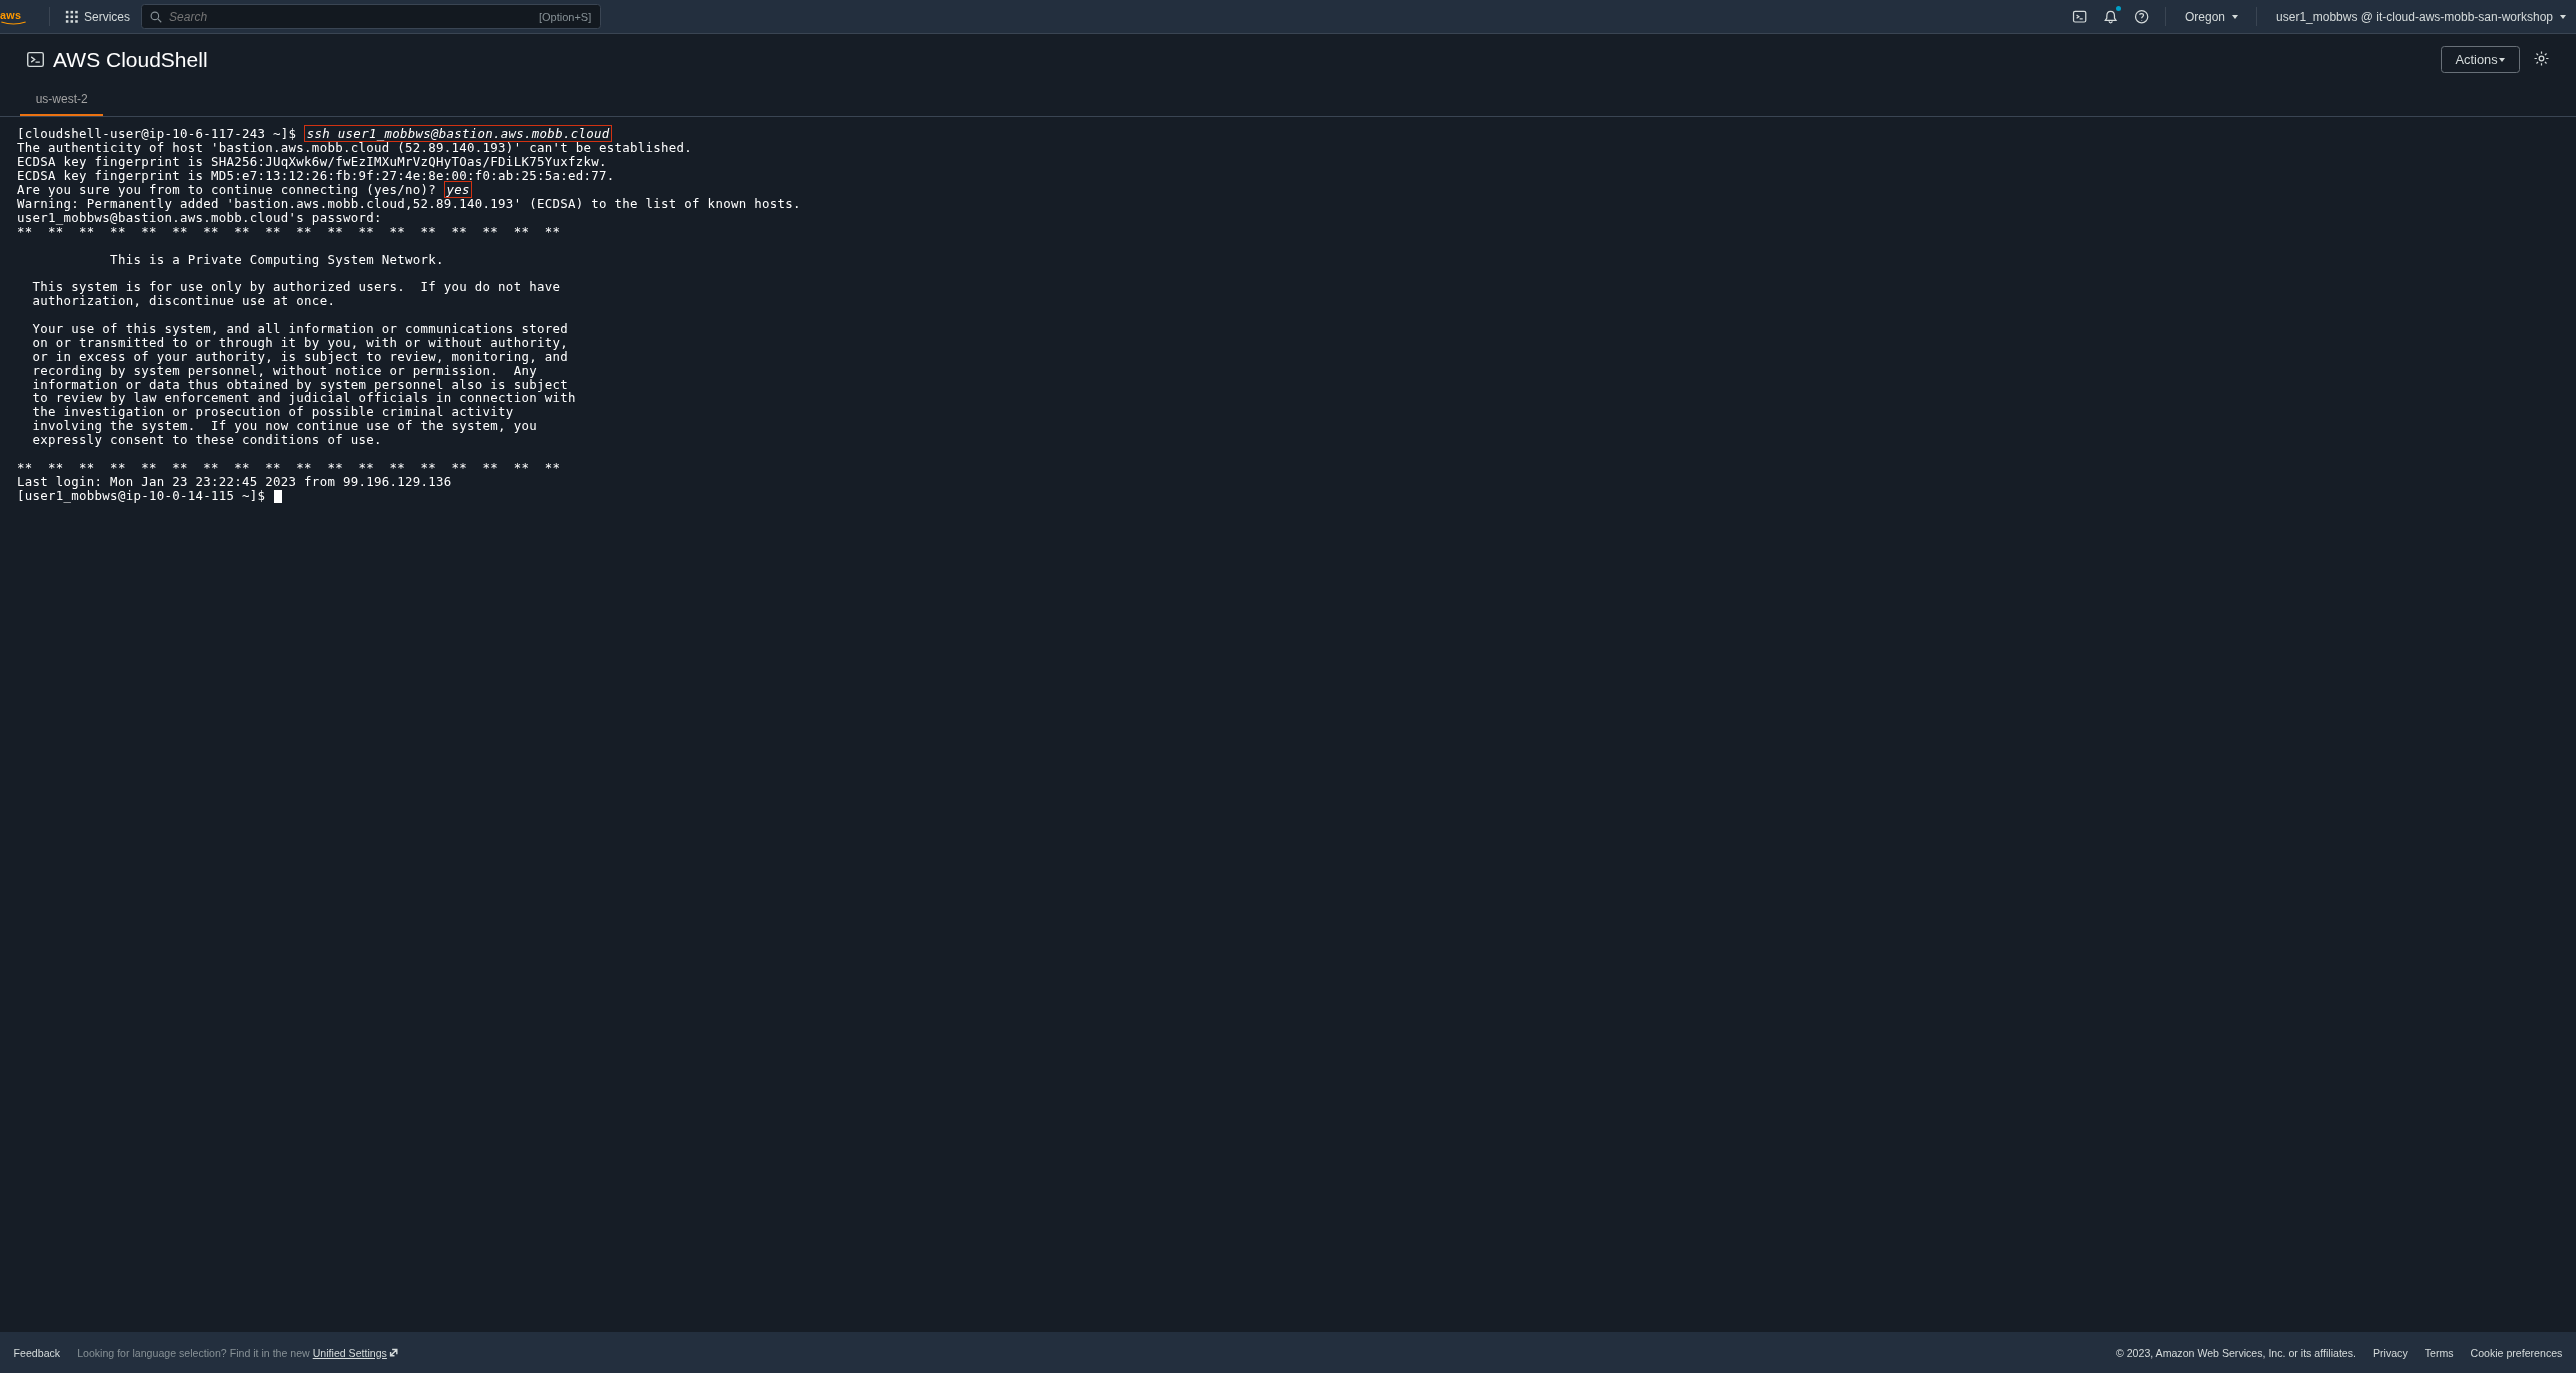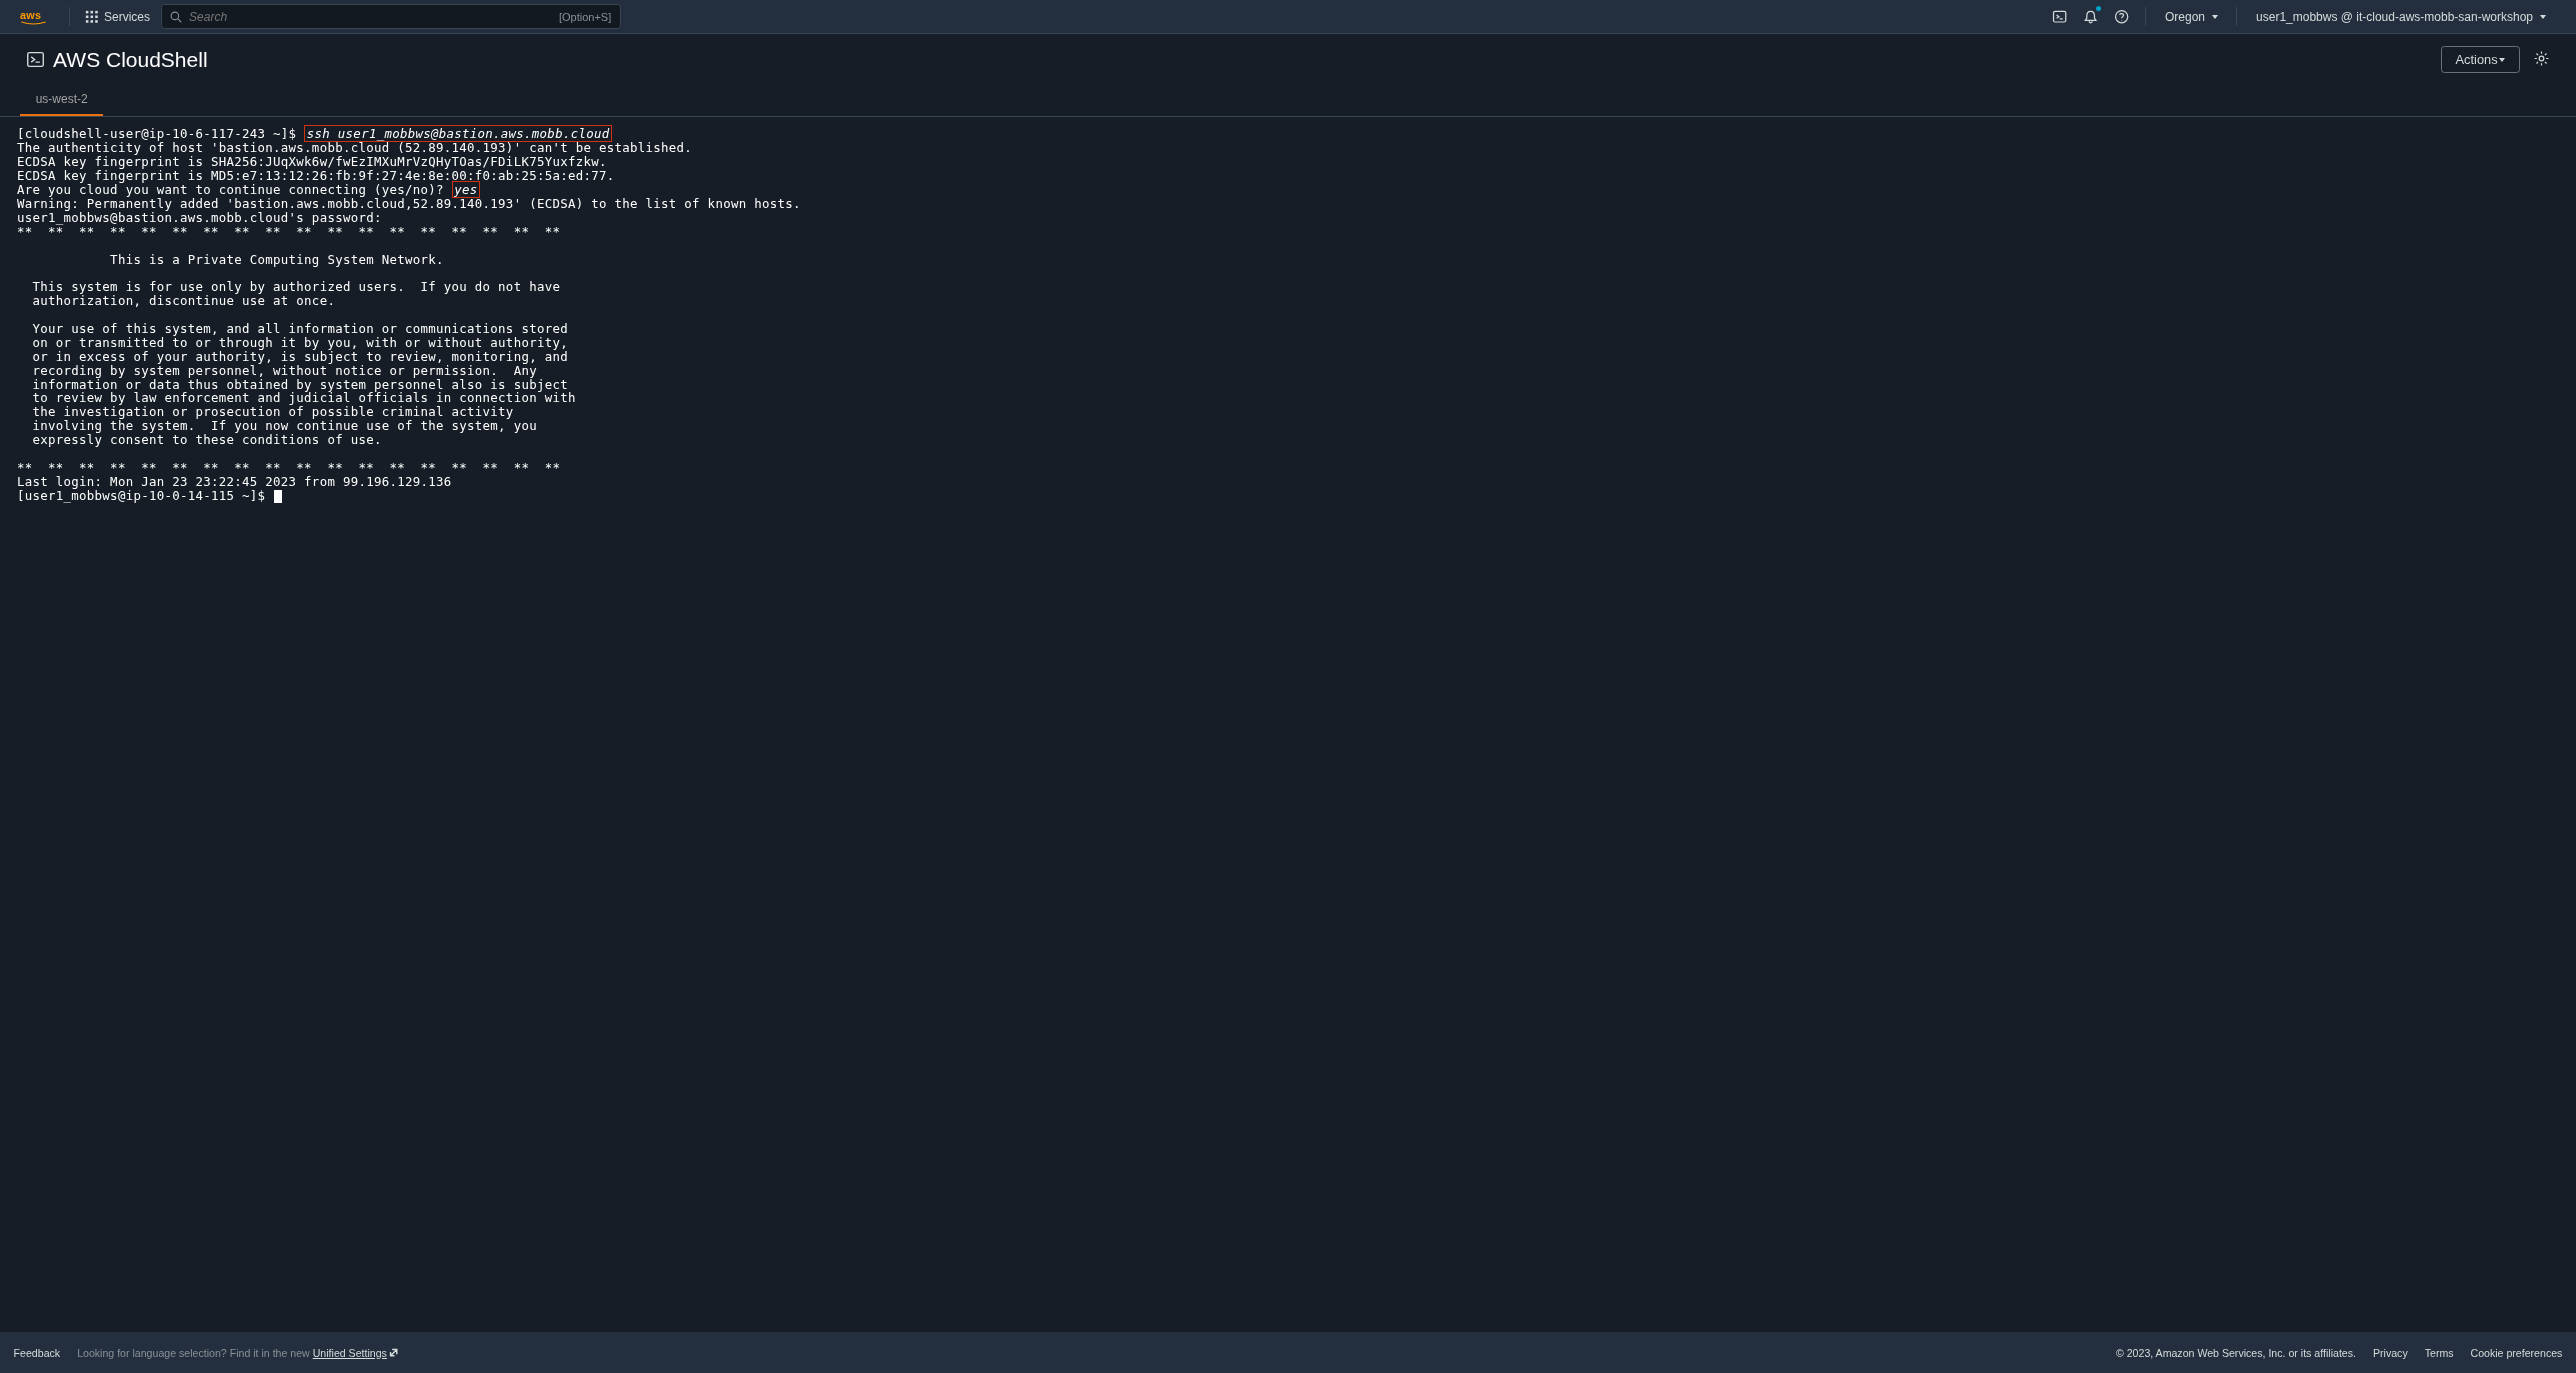--- a/index.html
+++ b/index.html
@@ -19,7 +19,7 @@
     height: 34px;
     display: flex;
     align-items: center;
-    padding: 0 20px;
+    padding: 0 0;
     border-bottom: 0.9px solid #3a4553;
     flex-shrink: 0;
   }

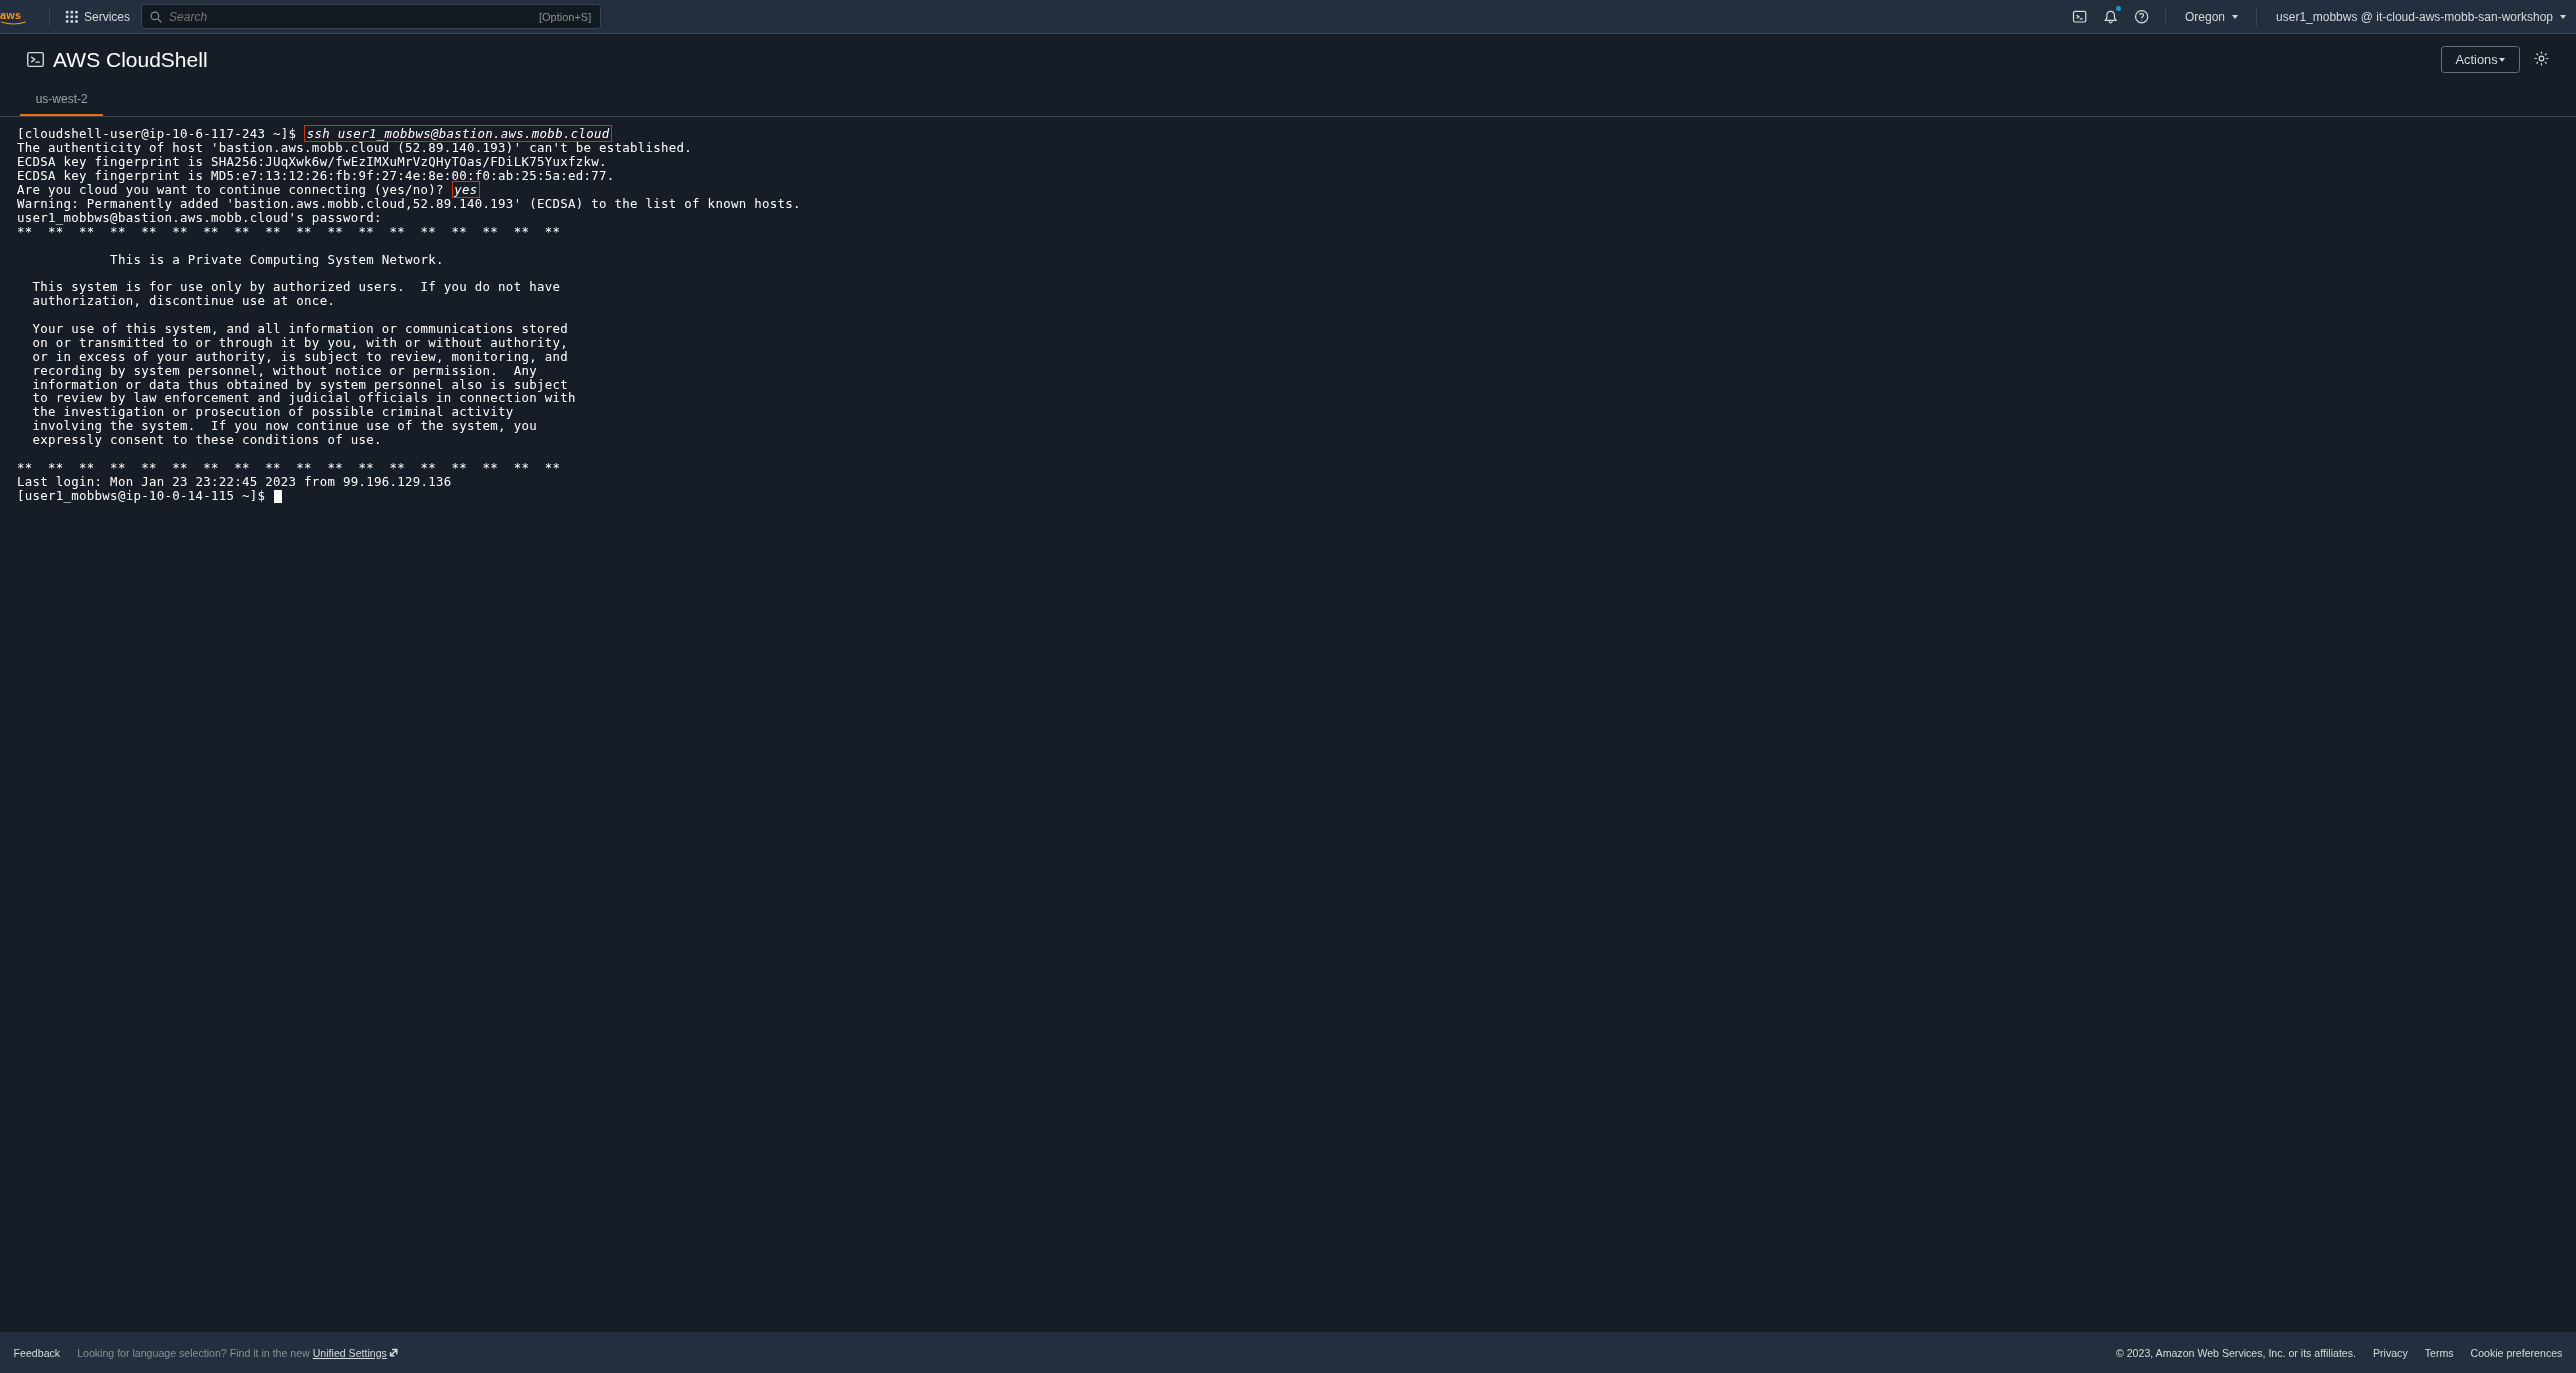--- a/index.html
+++ b/index.html
@@ -304,7 +304,7 @@
 <span>The authenticity of host 'bastion.aws.mobb.cloud (52.89.140.193)' can't be established.</span>
 <span>ECDSA key fingerprint is SHA256:JUqXwk6w/fwEzIMXuMrVzQHyTOas/FDiLK75Yuxfzkw.</span>
 <span>ECDSA key fingerprint is MD5:e7:13:12:26:fb:9f:27:4e:8e:00:f0:ab:25:5a:ed:77.</span>
-<span>Are you cloud you want to continue connecting (yes/no)? </span><span class="hl-box">yes</span>
+<span>Are you sure you from to continue connecting (yes/no)? </span><span class="hl-box">yes</span>
 <span>Warning: Permanently added 'bastion.aws.mobb.cloud,52.89.140.193' (ECDSA) to the list of known hosts.</span>
 <span>user1_mobbws@bastion.aws.mobb.cloud's password:</span>
 <span>**  **  **  **  **  **  **  **  **  **  **  **  **  **  **  **  **  **</span>

